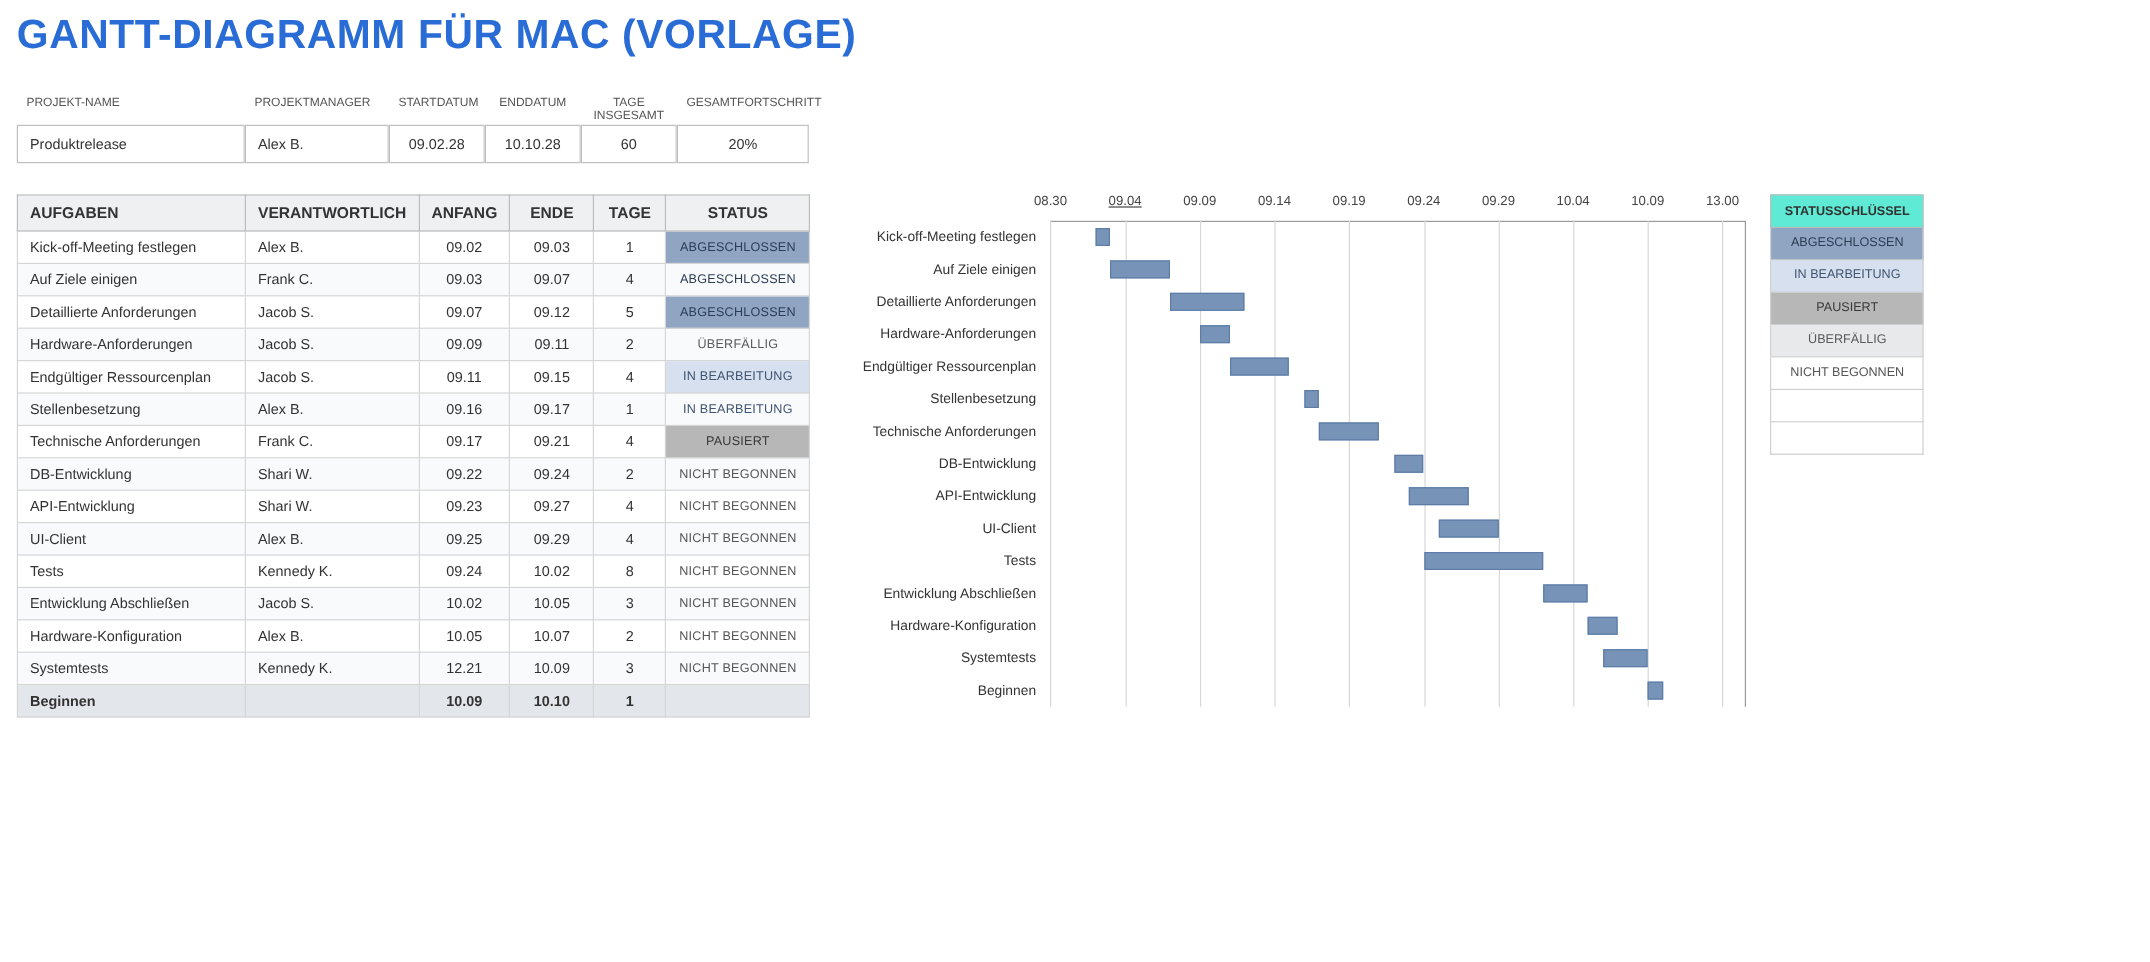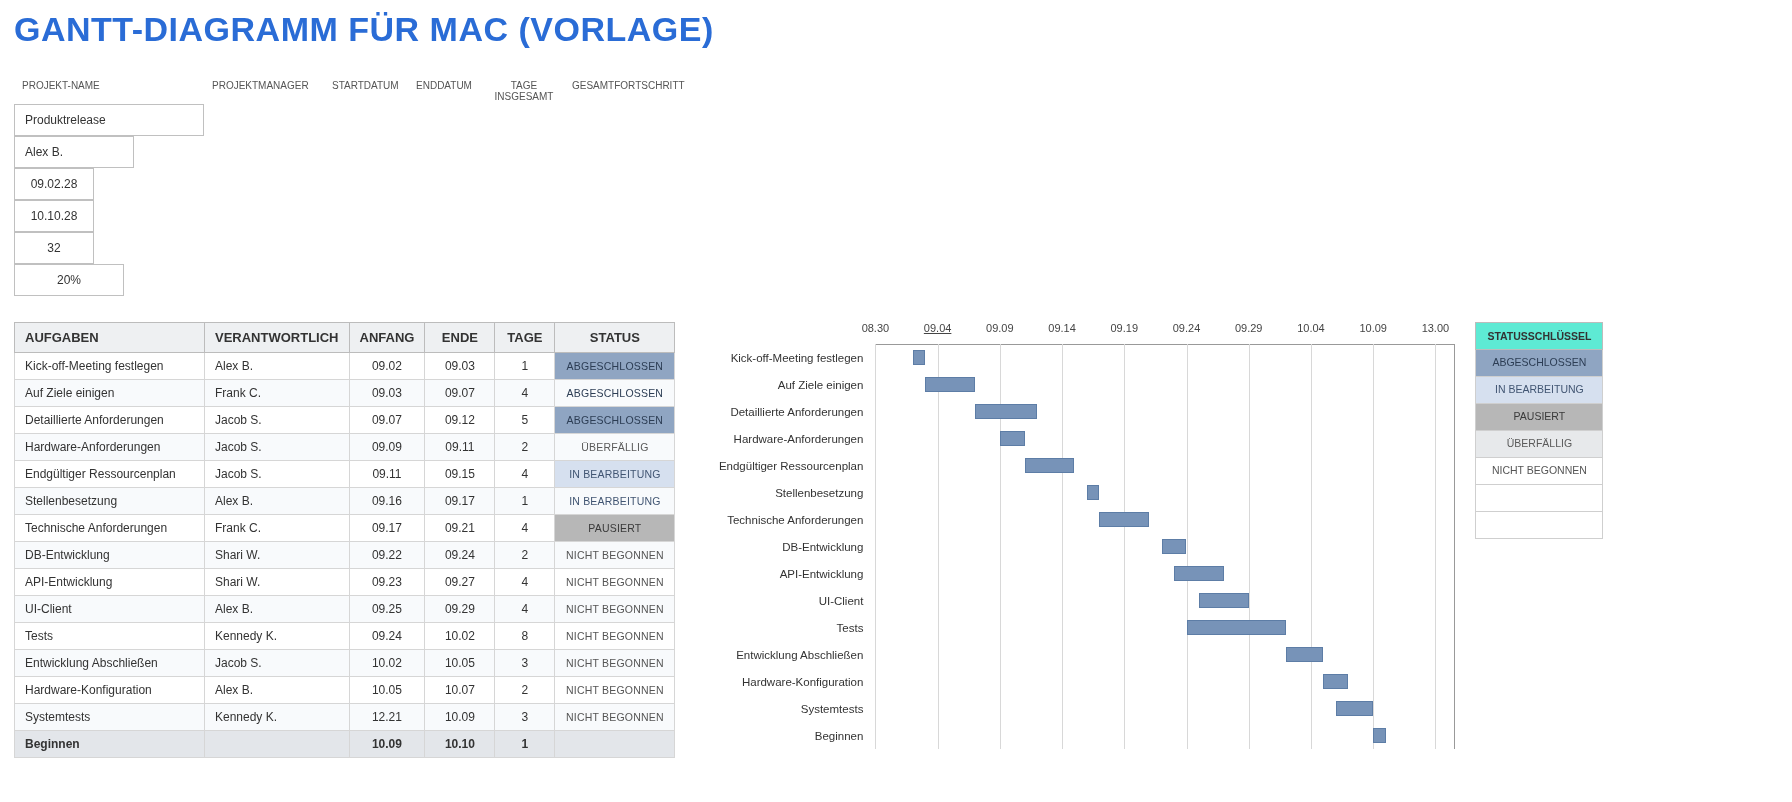--- a/index.html
+++ b/index.html
@@ -24,7 +24,7 @@
   .meta-headers { display: flex; font-size: 10px; color: #555; }
   .meta-headers > div, .meta-values > div { border: 1px solid #d0d0d0; padding: 6px 8px; }
   .meta-headers > div { border: none; padding-bottom: 2px; white-space: pre-line; line-height: 1.1; }
-  .meta-values { display: flex; flex-direction: column; }
+  .meta-values { display: flex; }
   .meta-values > div { border: 1px solid #c0c0c0; padding: 8px 10px; background:#fff; }
   .w-pn{width:190px;} .w-pm{width:120px;} .w-sd{width:80px; text-align:center;}
   .w-ed{width:80px; text-align:center;} .w-dy{width:80px; text-align:center;}

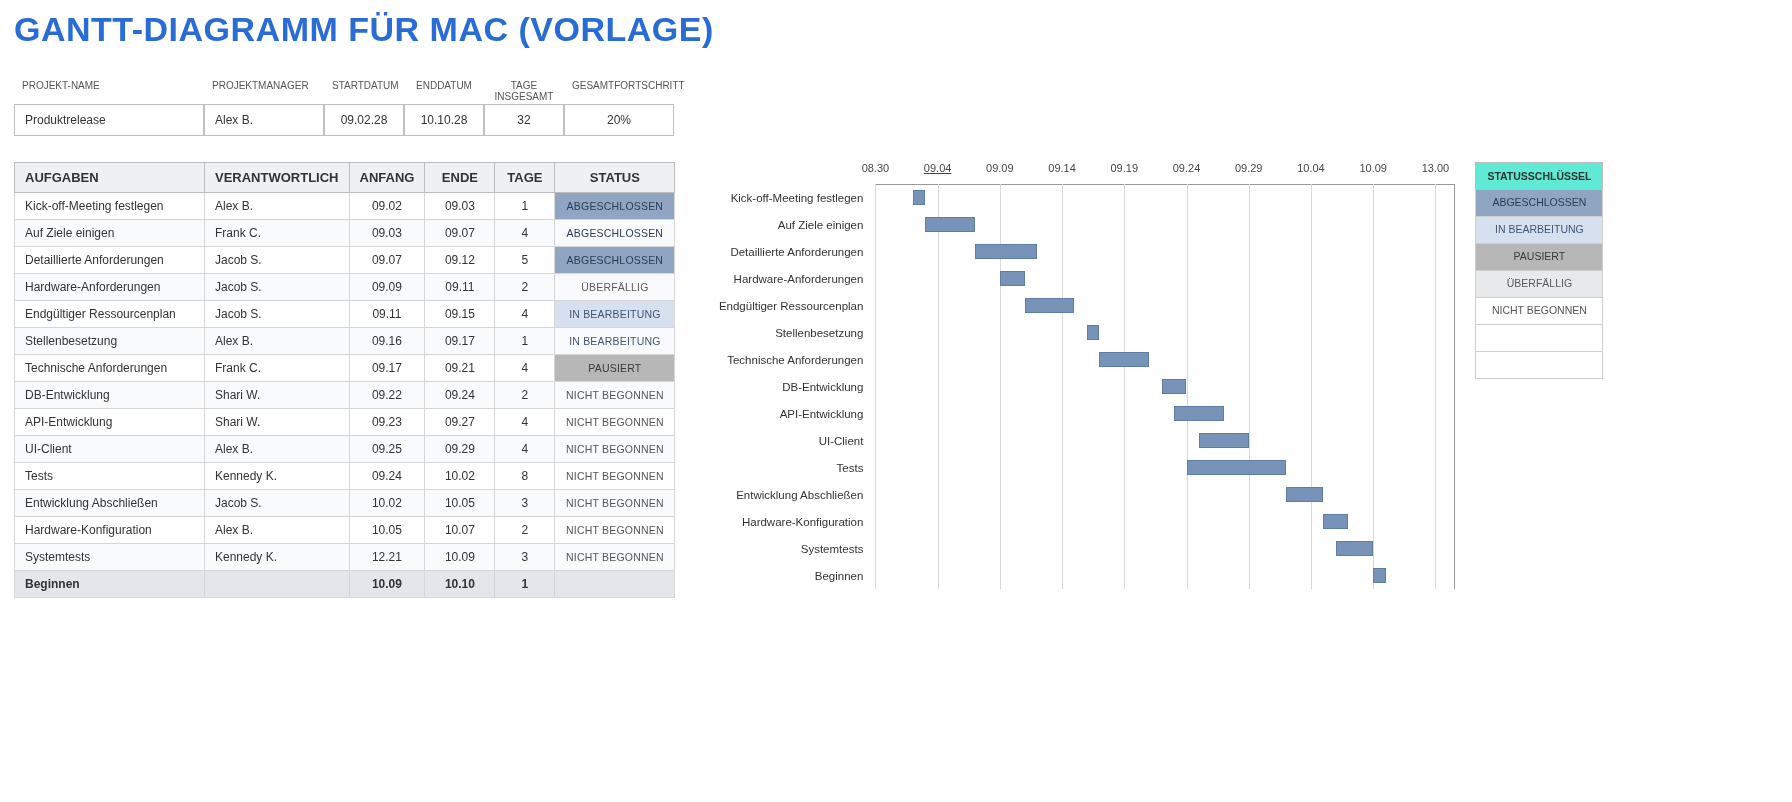--- a/index.html
+++ b/index.html
@@ -84,7 +84,7 @@
       <div class="w-pm">Alex B.</div>
       <div class="w-sd">09.02.28</div>
       <div class="w-ed">10.10.28</div>
-      <div class="w-dy">32</div>
+      <div class="w-dy">60</div>
       <div class="w-pr">20%</div>
     </div>
   </div>

